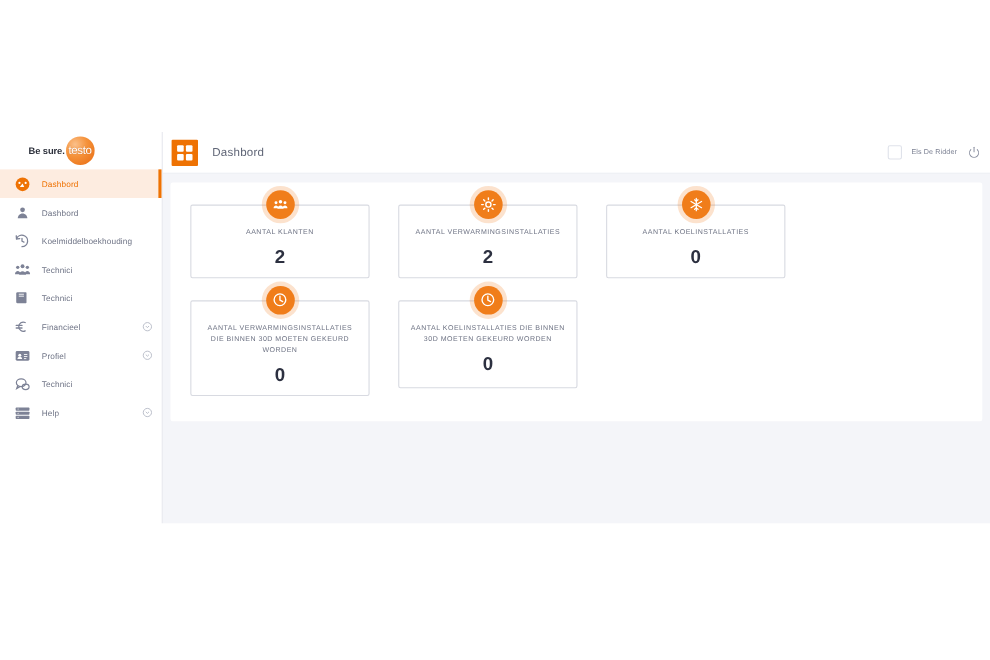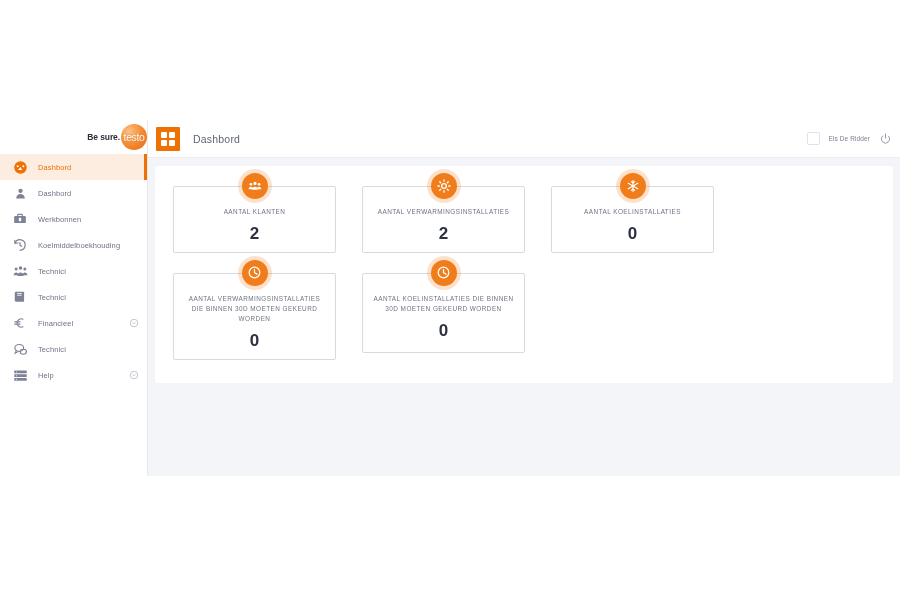--- a/index.html
+++ b/index.html
@@ -39,7 +39,6 @@
     align-items: center;
     padding-left: 26px;
     box-sizing: border-box;
-    justify-content: flex-end;
   }
   .brand-text {
     font-size: 8.5px;

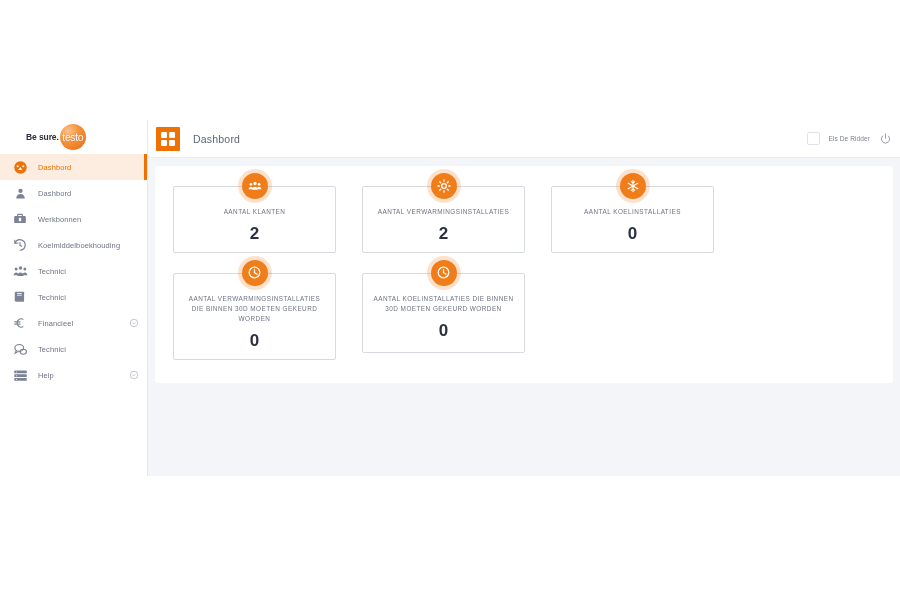--- a/index.html
+++ b/index.html
@@ -293,16 +293,6 @@
         <span class="nav-label">Dashbord</span>
       </div>
 
-      <div class="nav-item">
-        <span class="nav-icon">
-          <svg width="14" height="14" viewBox="0 0 24 24" fill="currentColor">
-            <path d="M9 3h6a2 2 0 012 2v2h-2V5H9v2H7V5a2 2 0 012-2z"></path>
-            <rect x="2" y="7" width="20" height="12" rx="2"></rect>
-            <rect x="10" y="10" width="4" height="6" rx="1" fill="#fff"></rect>
-          </svg>
-        </span>
-        <span class="nav-label">Werkbonnen</span>
-      </div>
 
 
       <div class="nav-item">

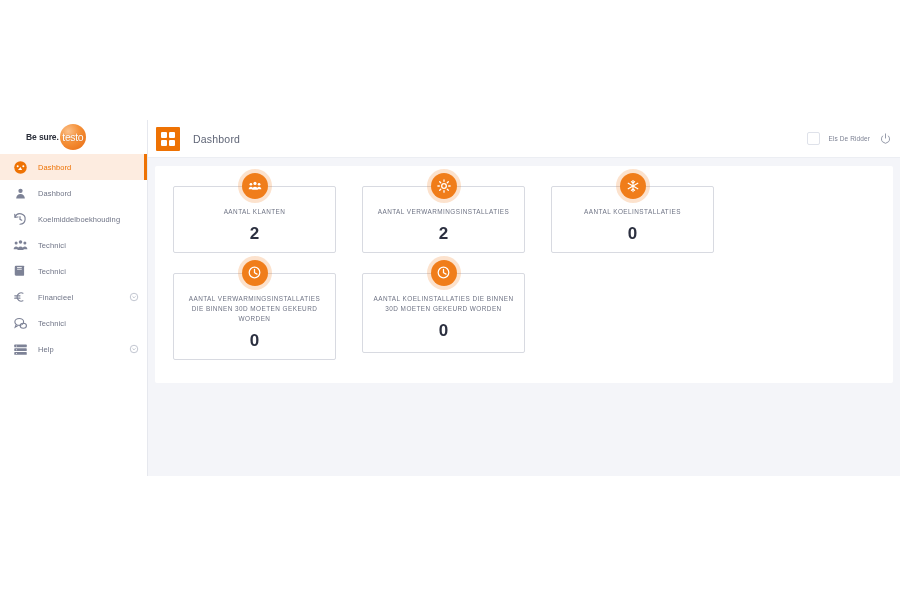--- a/index.html
+++ b/index.html
@@ -347,6 +347,23 @@
         </span>
       </div>
 
+      <div class="nav-item">
+        <span class="nav-icon">
+          <svg width="15" height="15" viewBox="0 0 24 24" fill="currentColor">
+            <rect x="2" y="5" width="20" height="14" rx="2"></rect>
+            <circle cx="8" cy="11" r="2.2" fill="#fff"></circle>
+            <path d="M4.6 16.5c0-1.9 1.5-3.2 3.4-3.2s3.4 1.3 3.4 3.2z" fill="#fff"></path>
+            <path d="M14 10h5M14 13h5M14 16h3.5" stroke="#fff" stroke-width="1.3"></path>
+          </svg>
+        </span>
+        <span class="nav-label">Profiel</span>
+        <span class="nav-chevron">
+          <svg width="10" height="10" viewBox="0 0 24 24" fill="none" stroke="currentColor" stroke-width="2">
+            <circle cx="12" cy="12" r="9"></circle>
+              <polyline points="8.5,10.5 12,14 15.5,10.5"></polyline>
+          </svg>
+        </span>
+      </div>
 
 
       <div class="nav-item">

